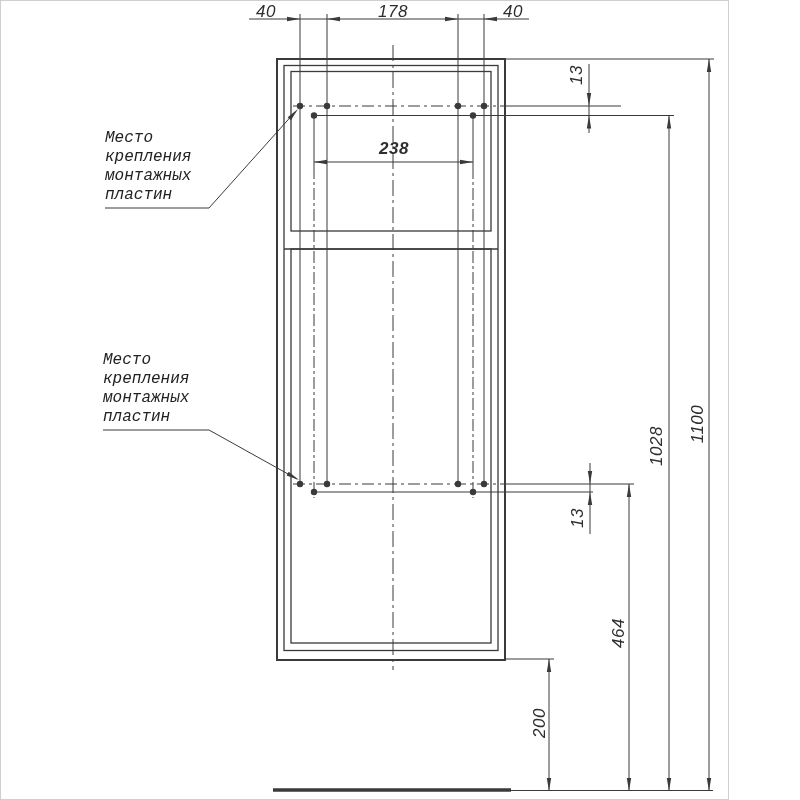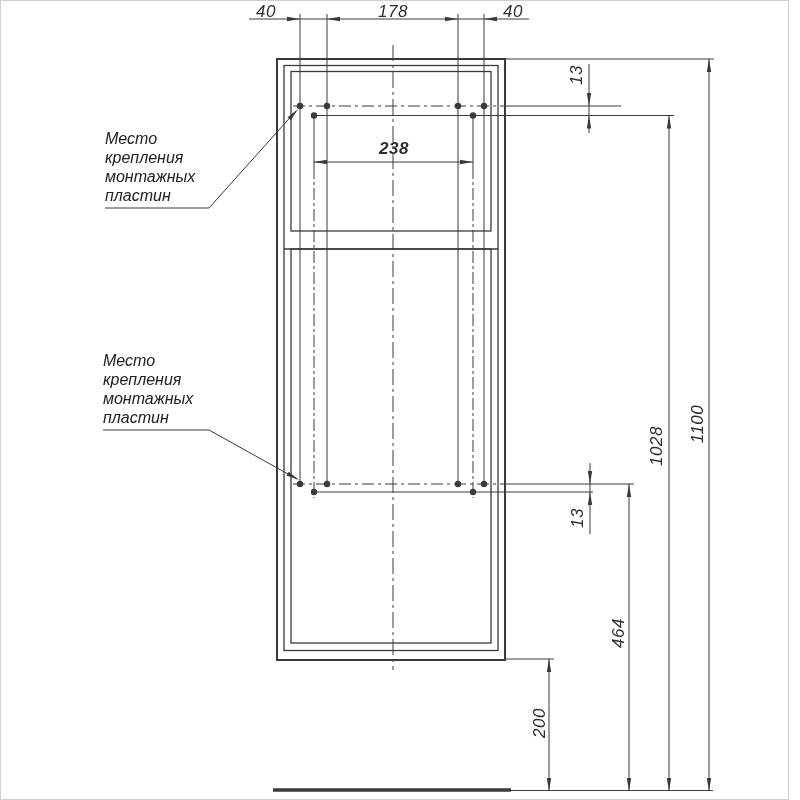--- a/index.html
+++ b/index.html
@@ -4,7 +4,7 @@
 <style>
   html,body{margin:0;padding:0;background:#fff;}
   #stage{
-    position:relative;width:789px;height:800px;background:#ffffff;
+    position:relative;width:729px;height:800px;background:#ffffff;
     font-family:"Liberation Sans",sans-serif;overflow:hidden;
     border:1px solid #cfcfcf;box-sizing:border-box;
   }

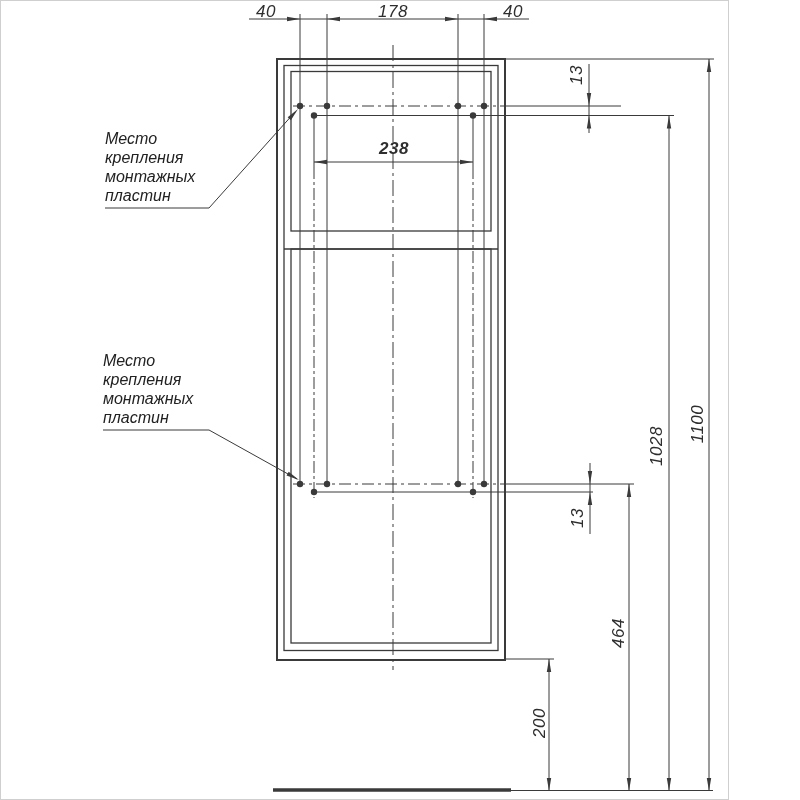--- a/index.html
+++ b/index.html
@@ -21,7 +21,7 @@
   .note{
     position:absolute;font-style:italic;font-size:16px;line-height:19px;color:#222;
   }
-  .note span{display:block;}
+  .note span{display:block;font-family:Liberation Mono, monospace;}
 </style>
 </head>
 <body>

